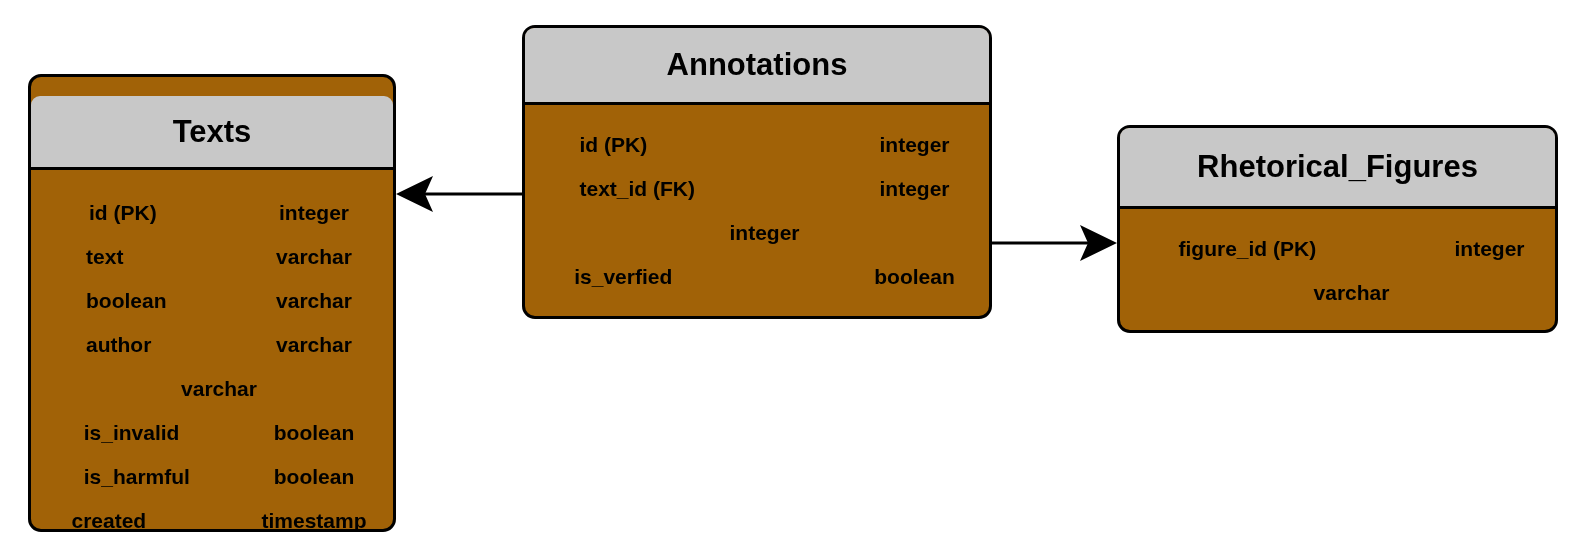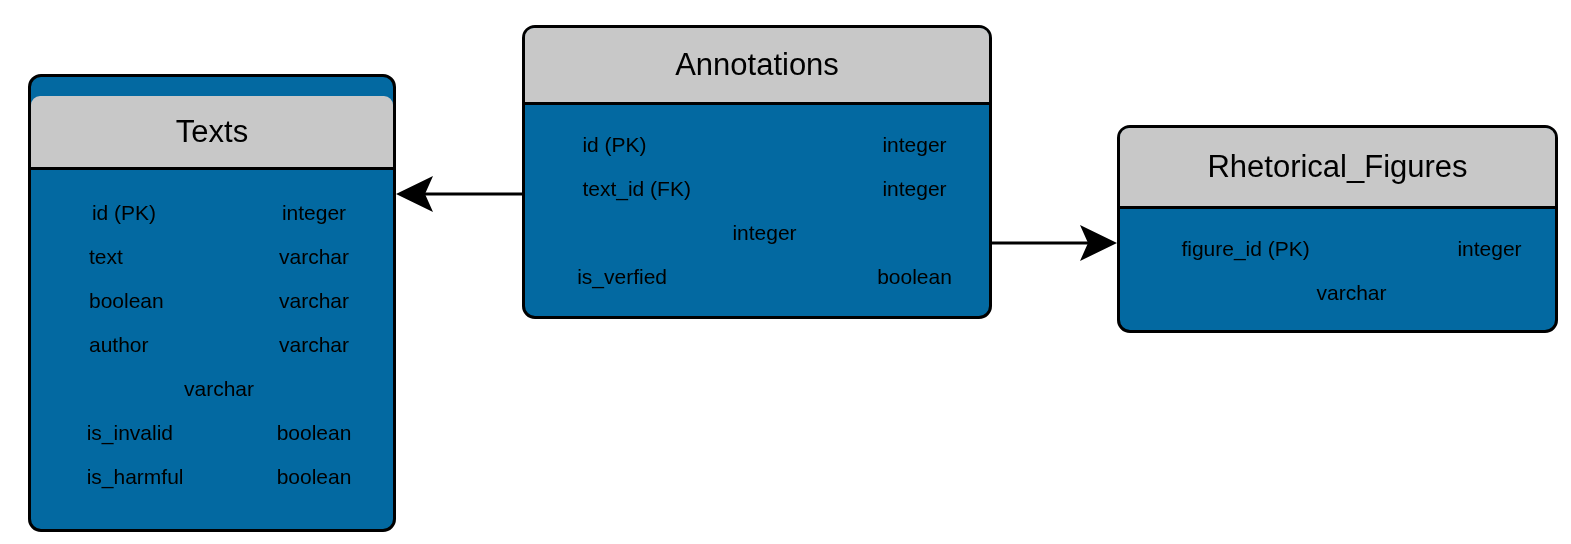--- a/index.html
+++ b/index.html
@@ -18,9 +18,10 @@
   .entity {
     position: absolute;
     box-sizing: border-box;
-    background: #0369a1;
+    background: #a16207;
     border: 3px solid #000000;
     border-radius: 13px;
+    font-weight: bold;
   }
   .entity-header {
     box-sizing: border-box;

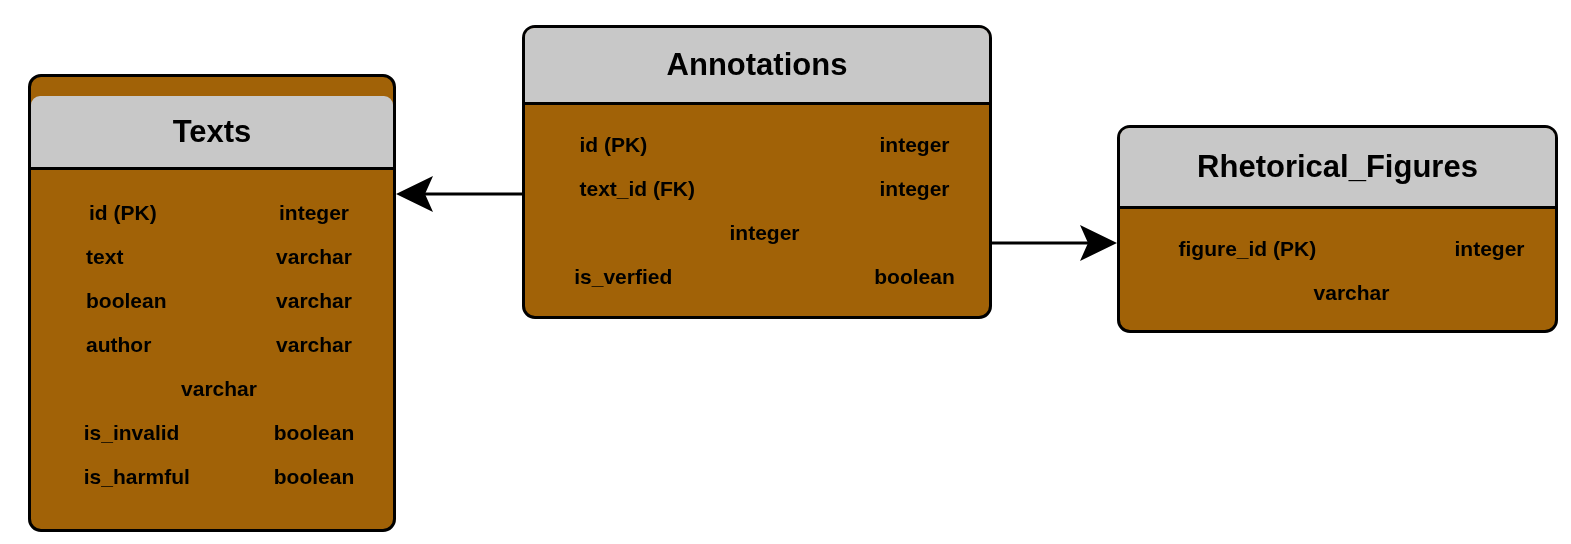--- a/index.html
+++ b/index.html
@@ -111,6 +111,10 @@
           <span class="fname">is_harmful</span>
           <span class="ftype">boolean</span>
         </div>
+        <div class="row">
+          <span class="fname">created</span>
+          <span class="ftype">timestamp</span>
+        </div>
       </div>
   </div>
 

